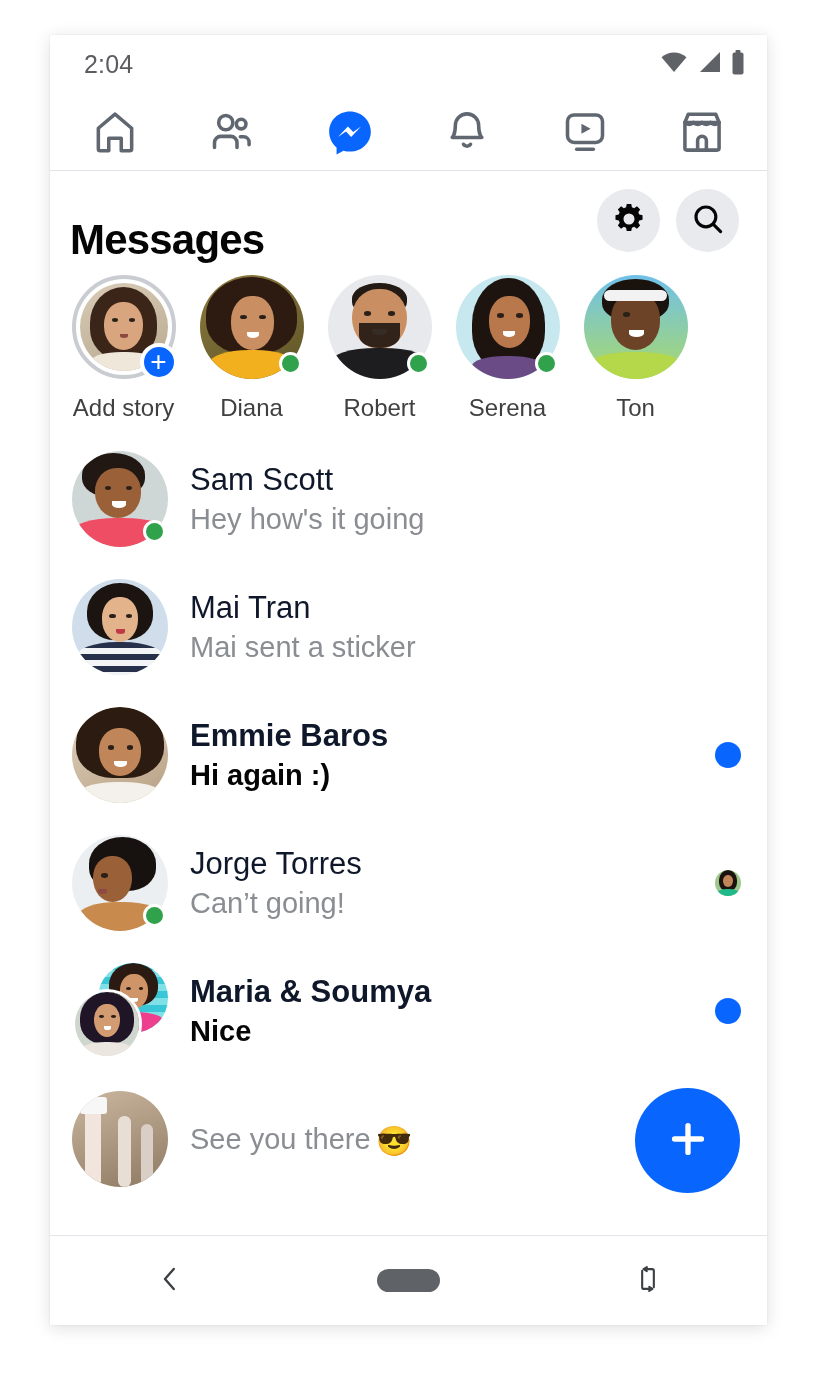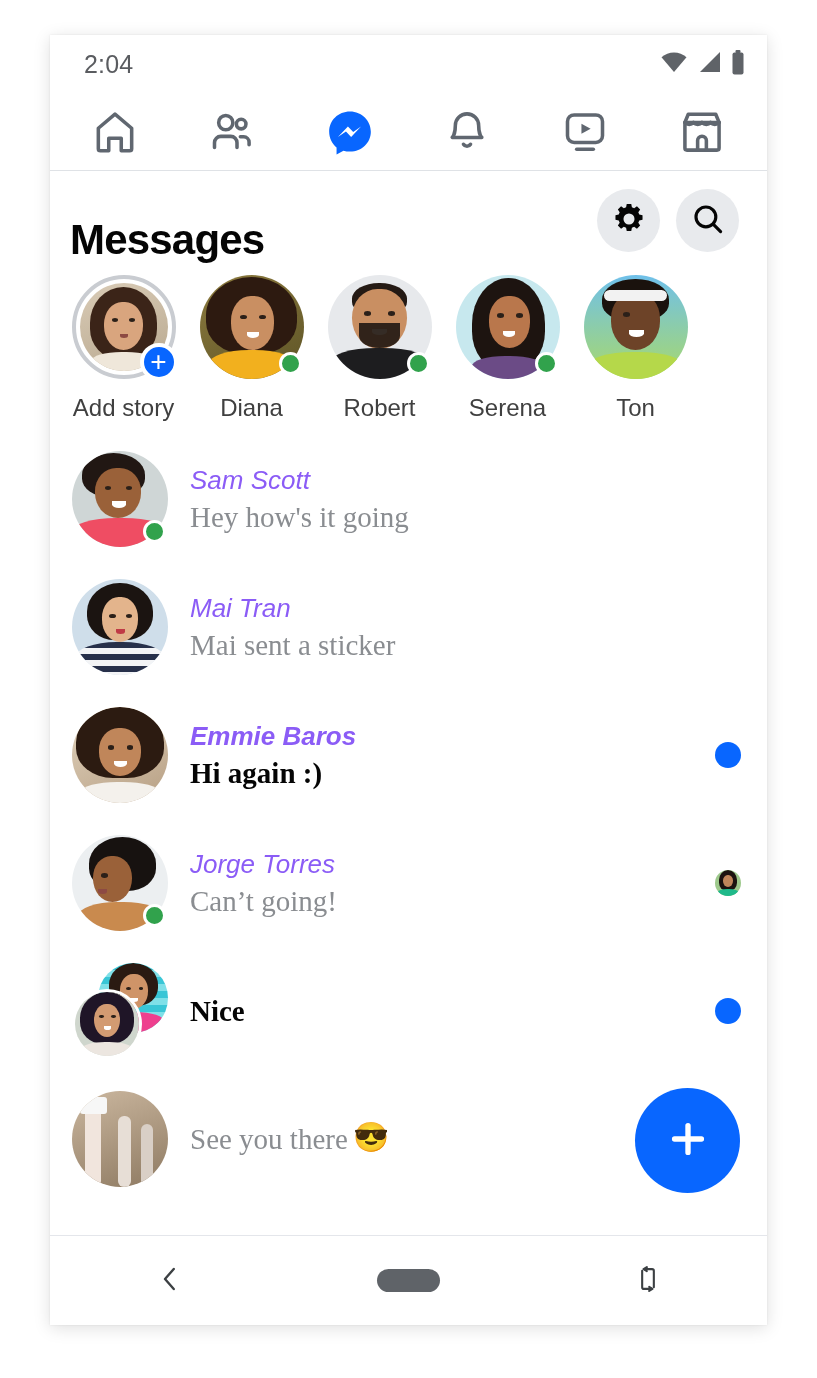--- a/index.html
+++ b/index.html
@@ -159,7 +159,7 @@
     border: 3px solid #fff;
   }
   .msg-text { margin-left: 22px; display: flex; flex-direction: column; justify-content: center; gap: 5px; min-width: 0; }
-  .msg-name { font-size: 26px; color: #8b5cf6; white-space: nowrap; font-style: italic; }
+  .msg-name { font-size: 31px; color: #0f172a; white-space: nowrap; }
   .msg-snip { font-size: 29px; color: #8a8d91; white-space: nowrap; display: flex; align-items: flex-start; gap: 6px; font-family: Liberation Serif, serif; }
   .msgrow.unread .msg-name { font-weight: 700; }
   .msgrow.unread .msg-snip { font-weight: 700; color: #050505; }

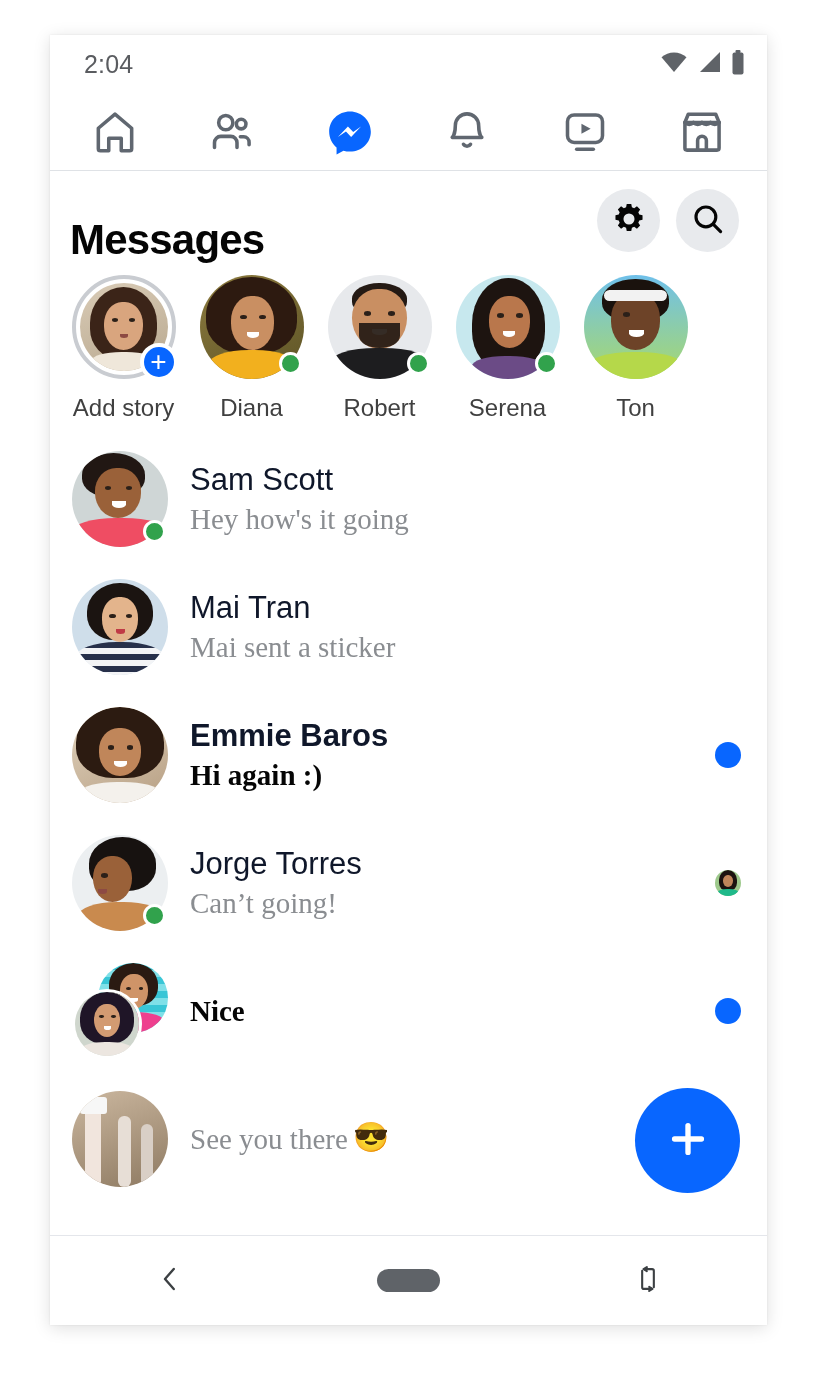--- a/index.html
+++ b/index.html
@@ -160,7 +160,7 @@
   }
   .msg-text { margin-left: 22px; display: flex; flex-direction: column; justify-content: center; gap: 5px; min-width: 0; }
   .msg-name { font-size: 31px; color: #0f172a; white-space: nowrap; }
-  .msg-snip { font-size: 29px; color: #8a8d91; white-space: nowrap; display: flex; align-items: flex-start; gap: 6px; font-family: Liberation Serif, serif; }
+  .msg-snip { font-size: 29px; color: #8a8d91; white-space: nowrap; display: flex; align-items: flex-end; gap: 6px; }
   .msgrow.unread .msg-name { font-weight: 700; }
   .msgrow.unread .msg-snip { font-weight: 700; color: #050505; }
   .msg-right { margin-left: auto; display: flex; align-items: center; }

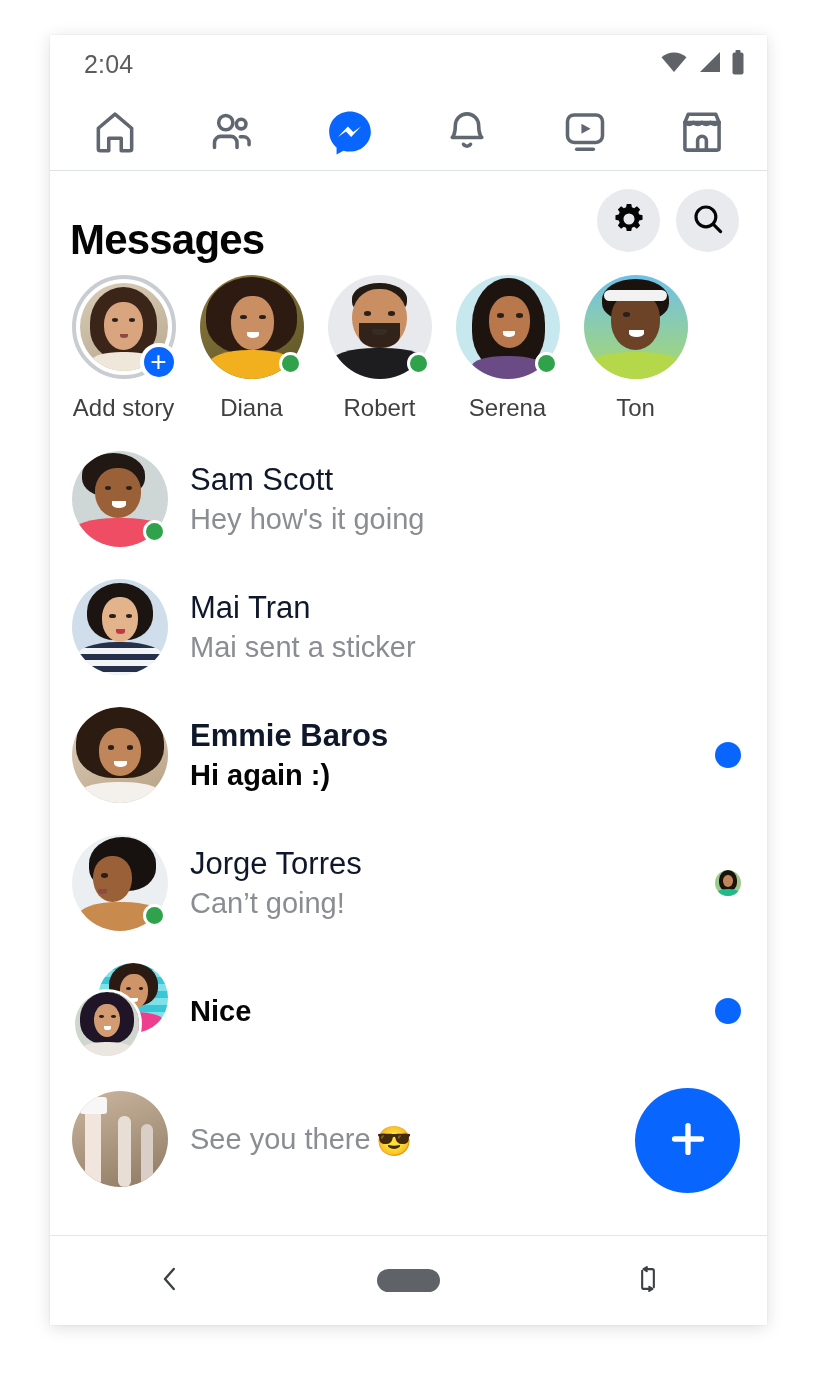--- a/index.html
+++ b/index.html
@@ -520,6 +520,7 @@
           </div>
         </div>
         <div class="msg-text">
+          <div class="msg-name">Maria &amp; Soumya</div>
           <div class="msg-snip">
             <span>Nice</span>
           </div>

